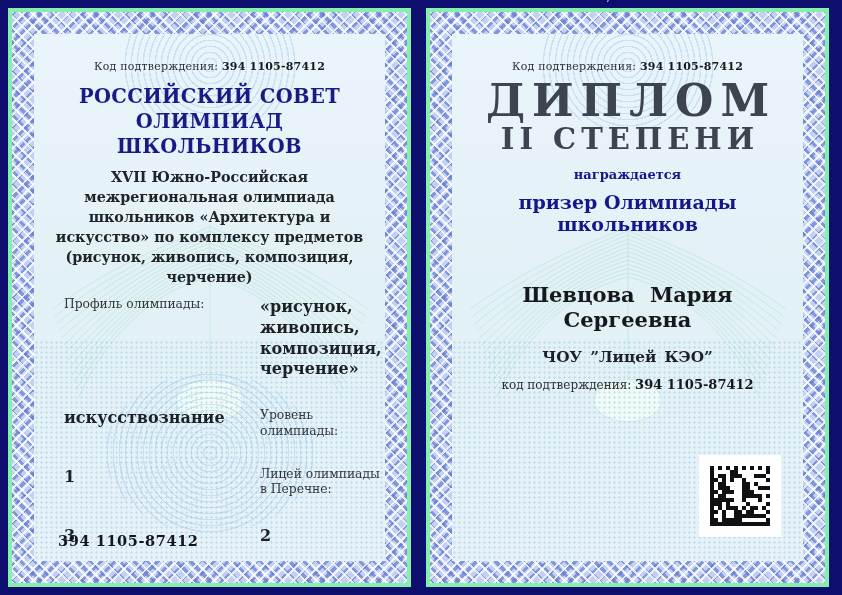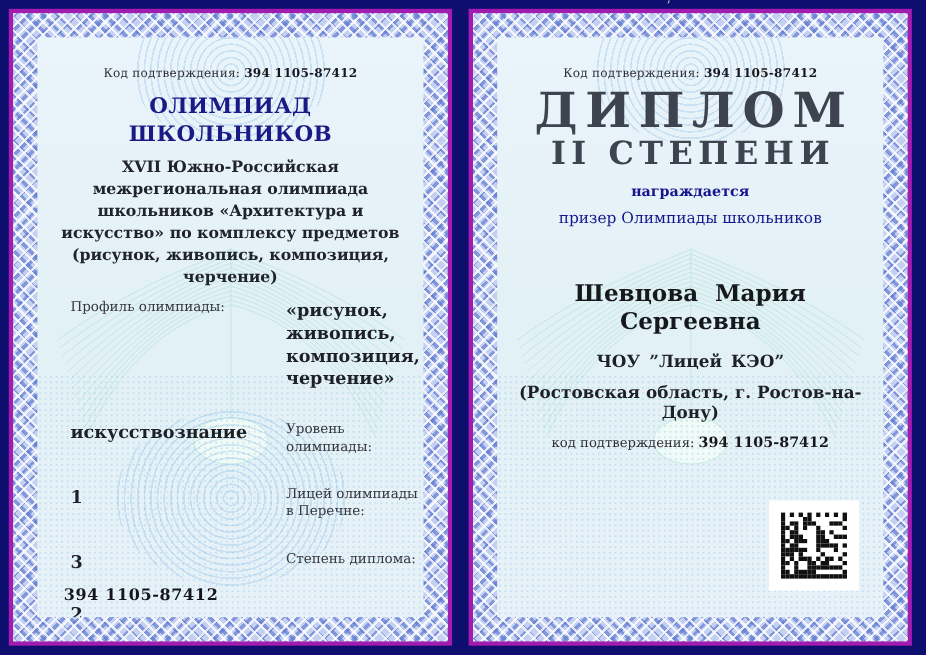--- a/index.html
+++ b/index.html
@@ -16,7 +16,7 @@
     position: relative;
     width: 403px;
     height: 579px;
-    background: #a21caf;
+    background: #86efac;
     flex: 0 0 auto;
   }
   

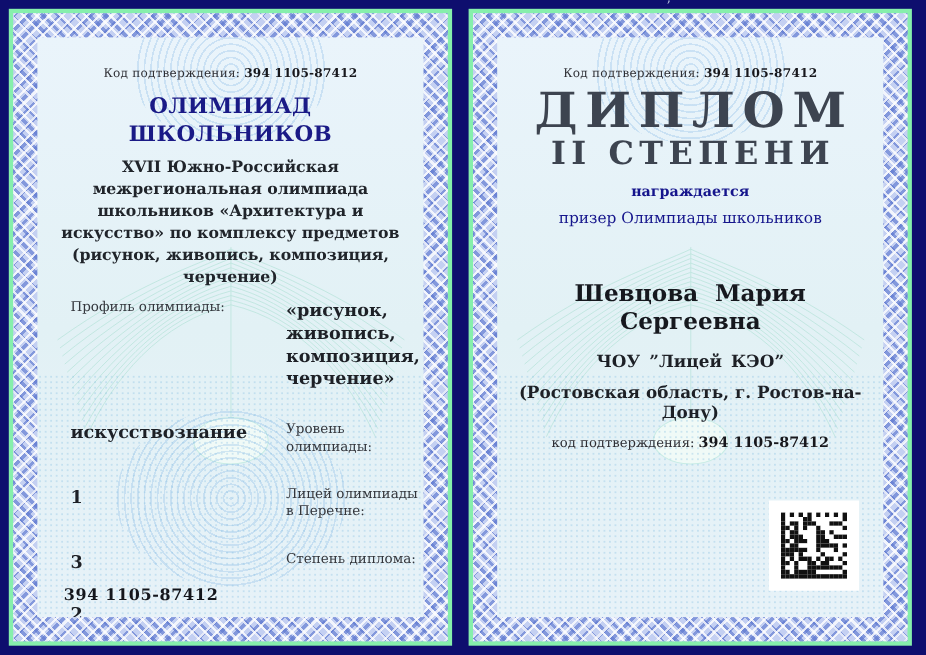--- a/index.html
+++ b/index.html
@@ -169,6 +169,7 @@
         </div>
 
         <div class="org-title">
+          <div>РОССИЙСКИЙ СОВЕТ</div>
           <div>ОЛИМПИАД ШКОЛЬНИКОВ</div>
         </div>
 

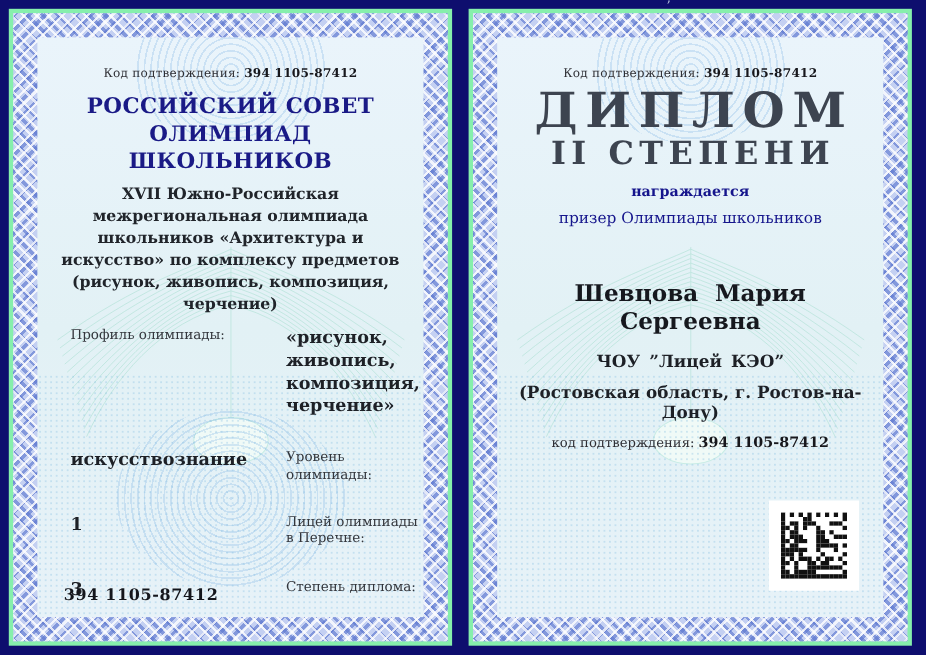--- a/index.html
+++ b/index.html
@@ -96,7 +96,7 @@
     color: #3d4450; letter-spacing: 5px; text-indent: 5px;
   }
   .awarded { margin-top: 13px; font-size: 13px; font-weight: bold; color: #15158c; }
-  .awardee-status { margin-top: 9px; font-size: 14px; font-weight: normal; color: #15158c; }
+  .awardee-status { margin-top: 9px; font-size: 19px; font-weight: bold; color: #15158c; }
   .recipient { margin-top: 47px; font-size: 21px; font-weight: bold; color: #16181e; word-spacing: 8px; }
   .grade-note { margin-top: 12px; font-size: 14.3px; font-weight: bold; color: #1d2026; word-spacing: 2px; }
   .school { margin-top: 16px; font-size: 15.3px; font-weight: bold; color: #1d2026; word-spacing: 3px; }

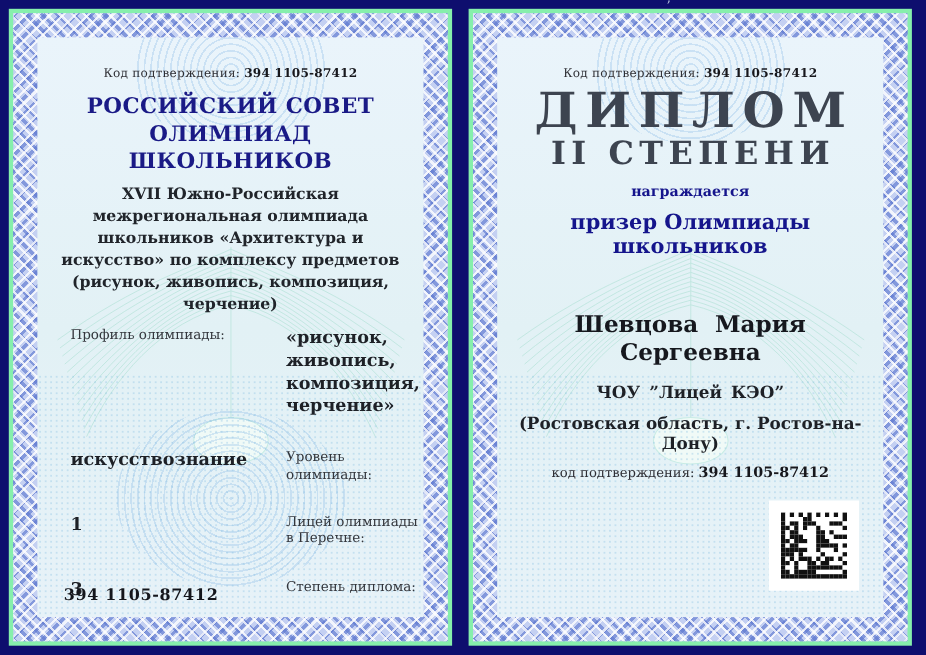--- a/index.html
+++ b/index.html
@@ -243,7 +243,6 @@
         <div class="recipient">Шевцова Мария Сергеевна</div>
 
         <div class="school">ЧОУ ”Лицей КЭО”</div>
-        <div class="location">(Ростовская область, г. Ростов-на-Дону)</div>
 
         <div class="code2">
           <span>код подтверждения:</span>

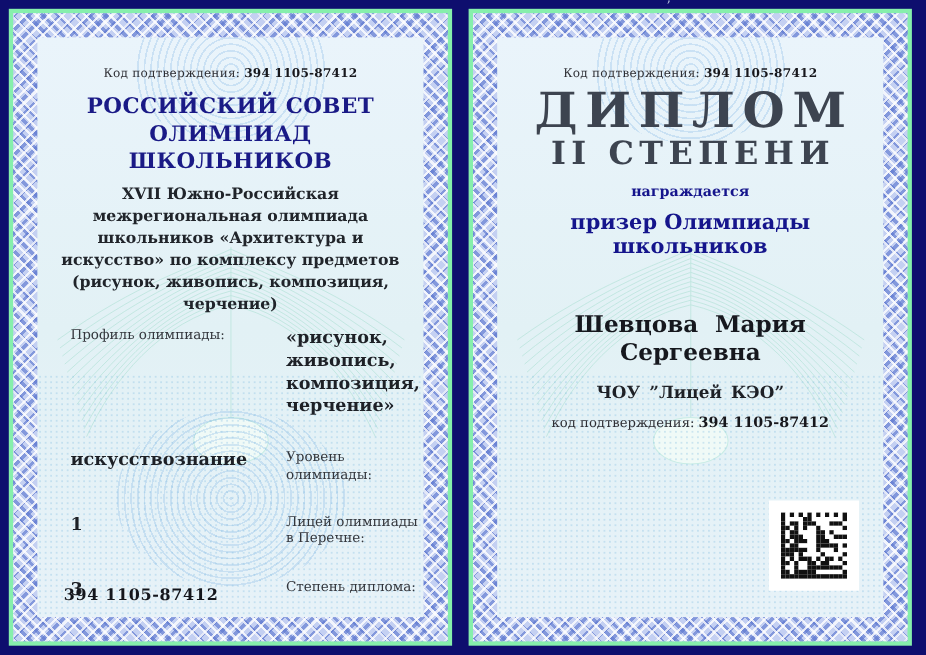--- a/index.html
+++ b/index.html
@@ -183,7 +183,6 @@
           <div class="val">1</div>
           <div class="lbl">Лицей олимпиады в Перечне:</div>
           <div class="val">3</div>
-          <div class="lbl">Степень диплома:</div>
           <div class="val">2</div>
         </div>
 

